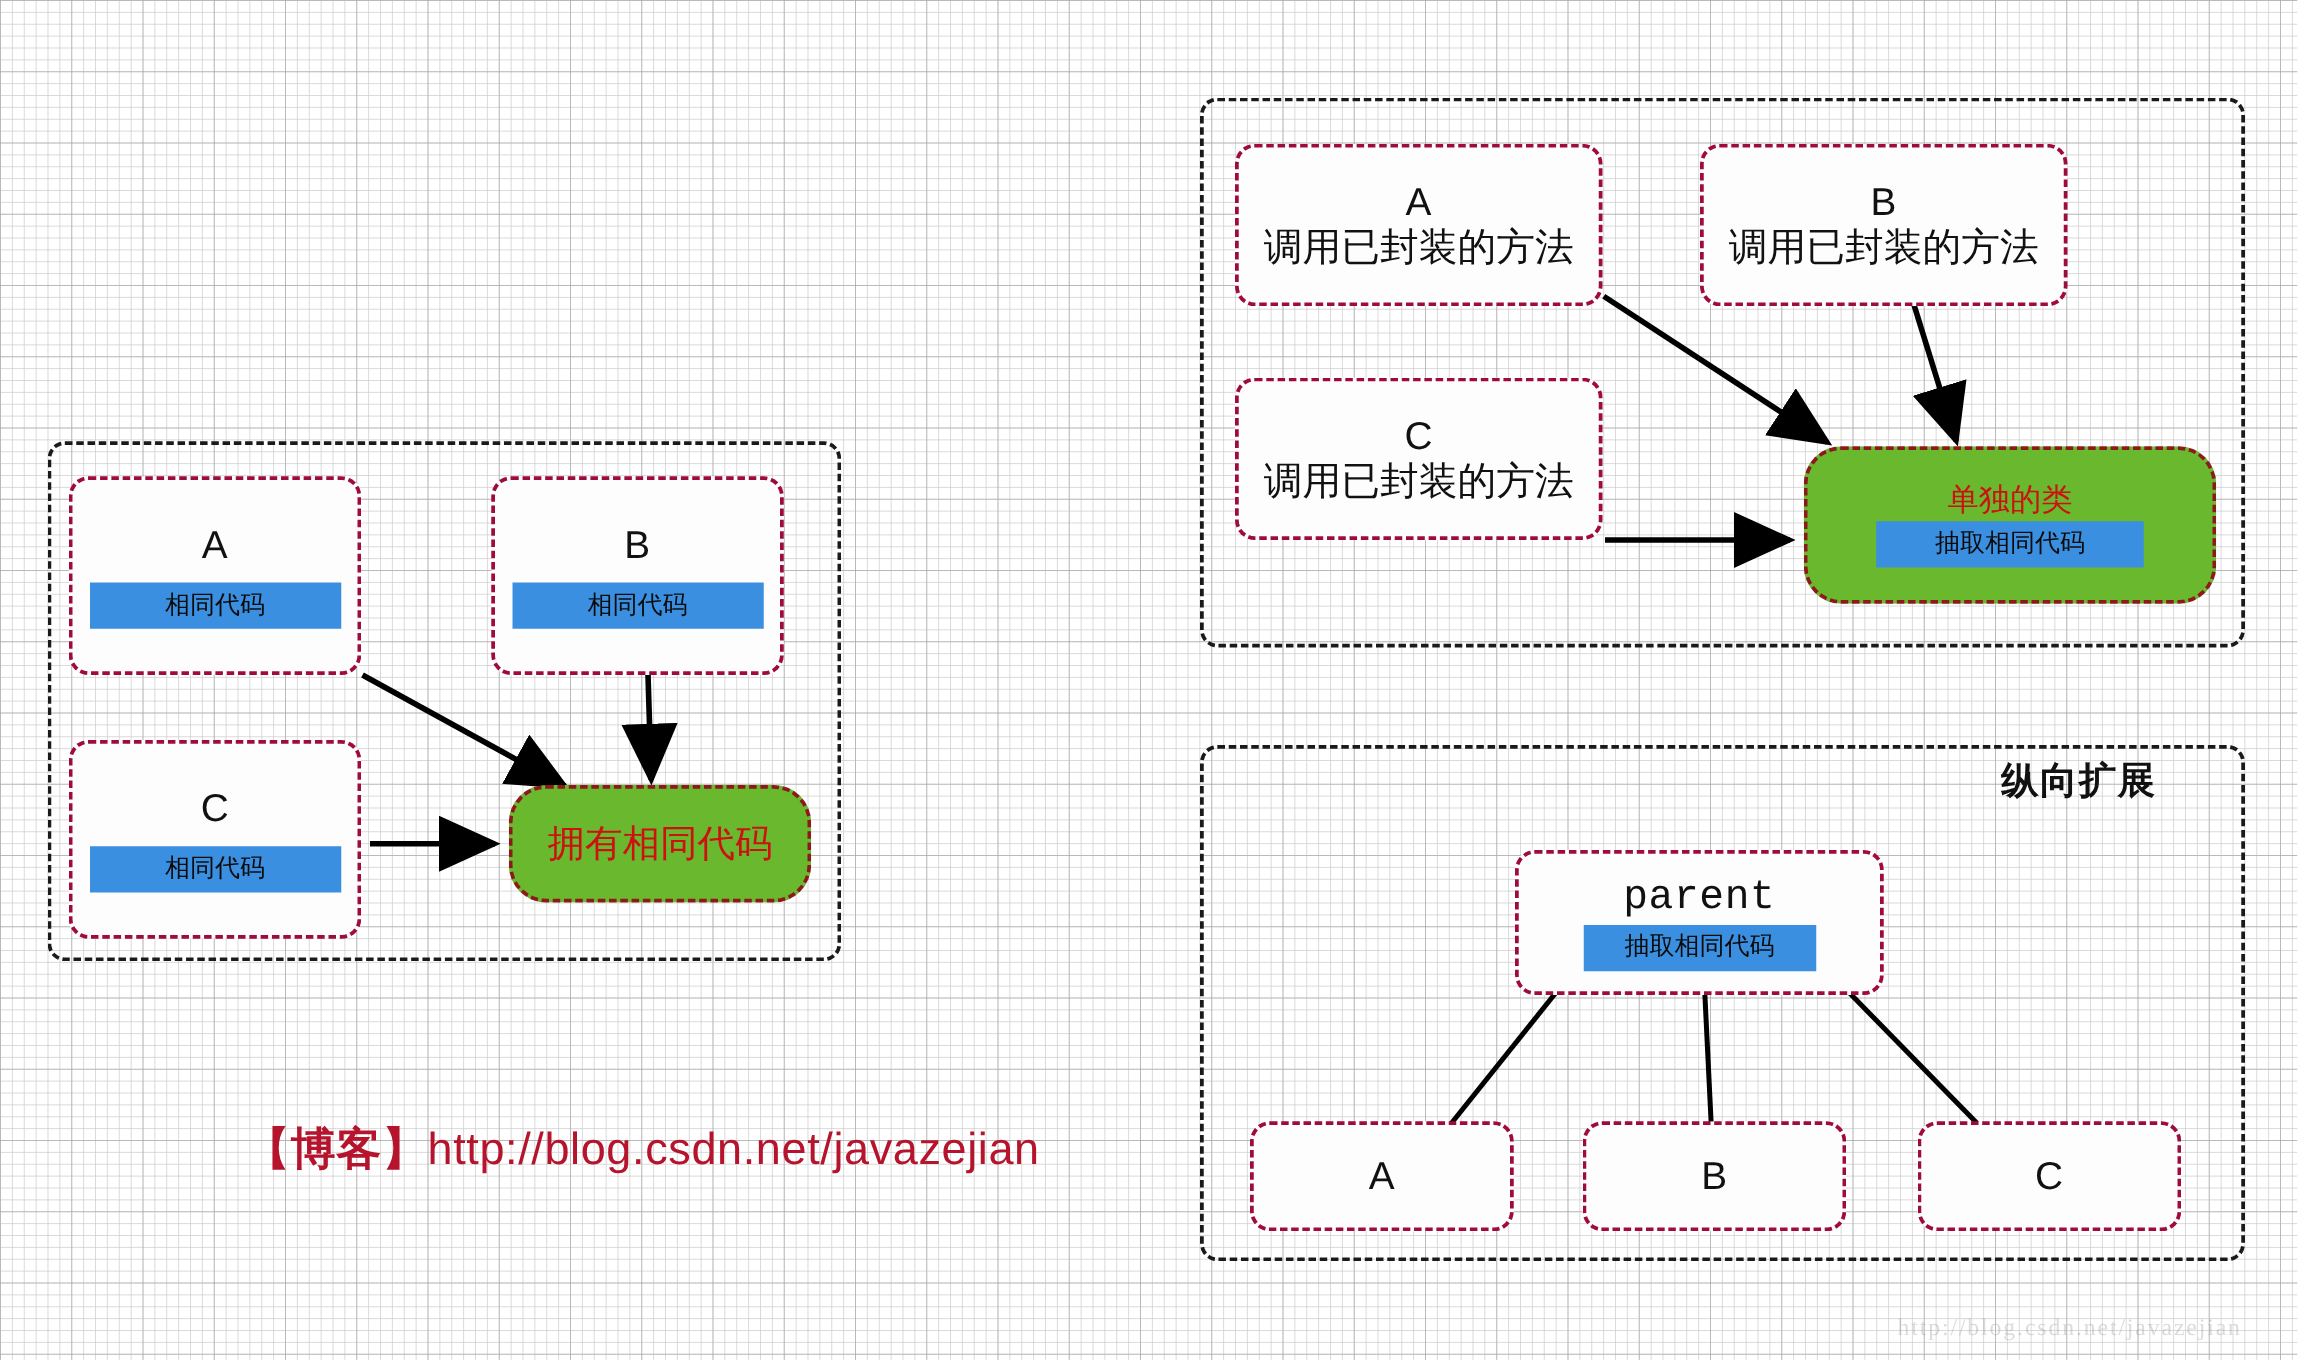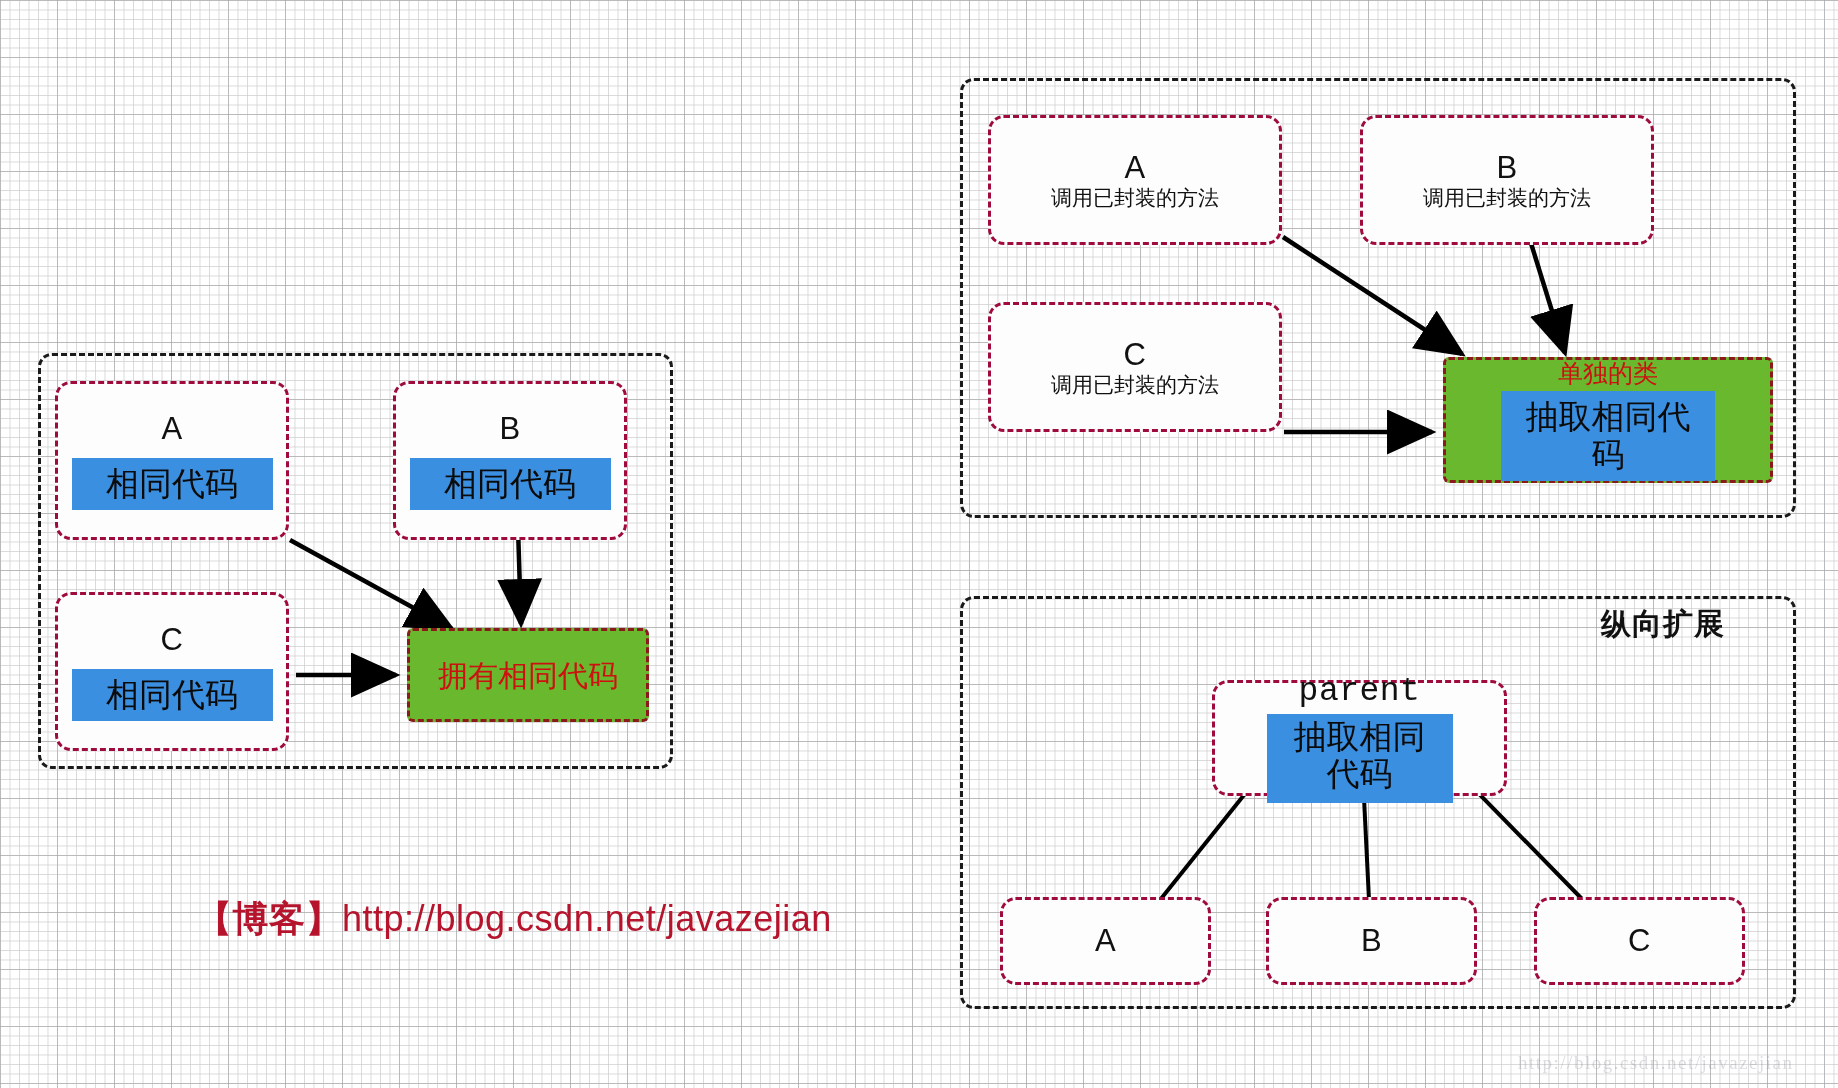--- a/index.html
+++ b/index.html
@@ -59,7 +59,7 @@
   }
   .node-title.latin { font-size: 31px; }
   .node-sub {
-    font-size: 21px;
+    font-size: 31px;
     color: #111111;
     text-align: center;
     line-height: 1.2;

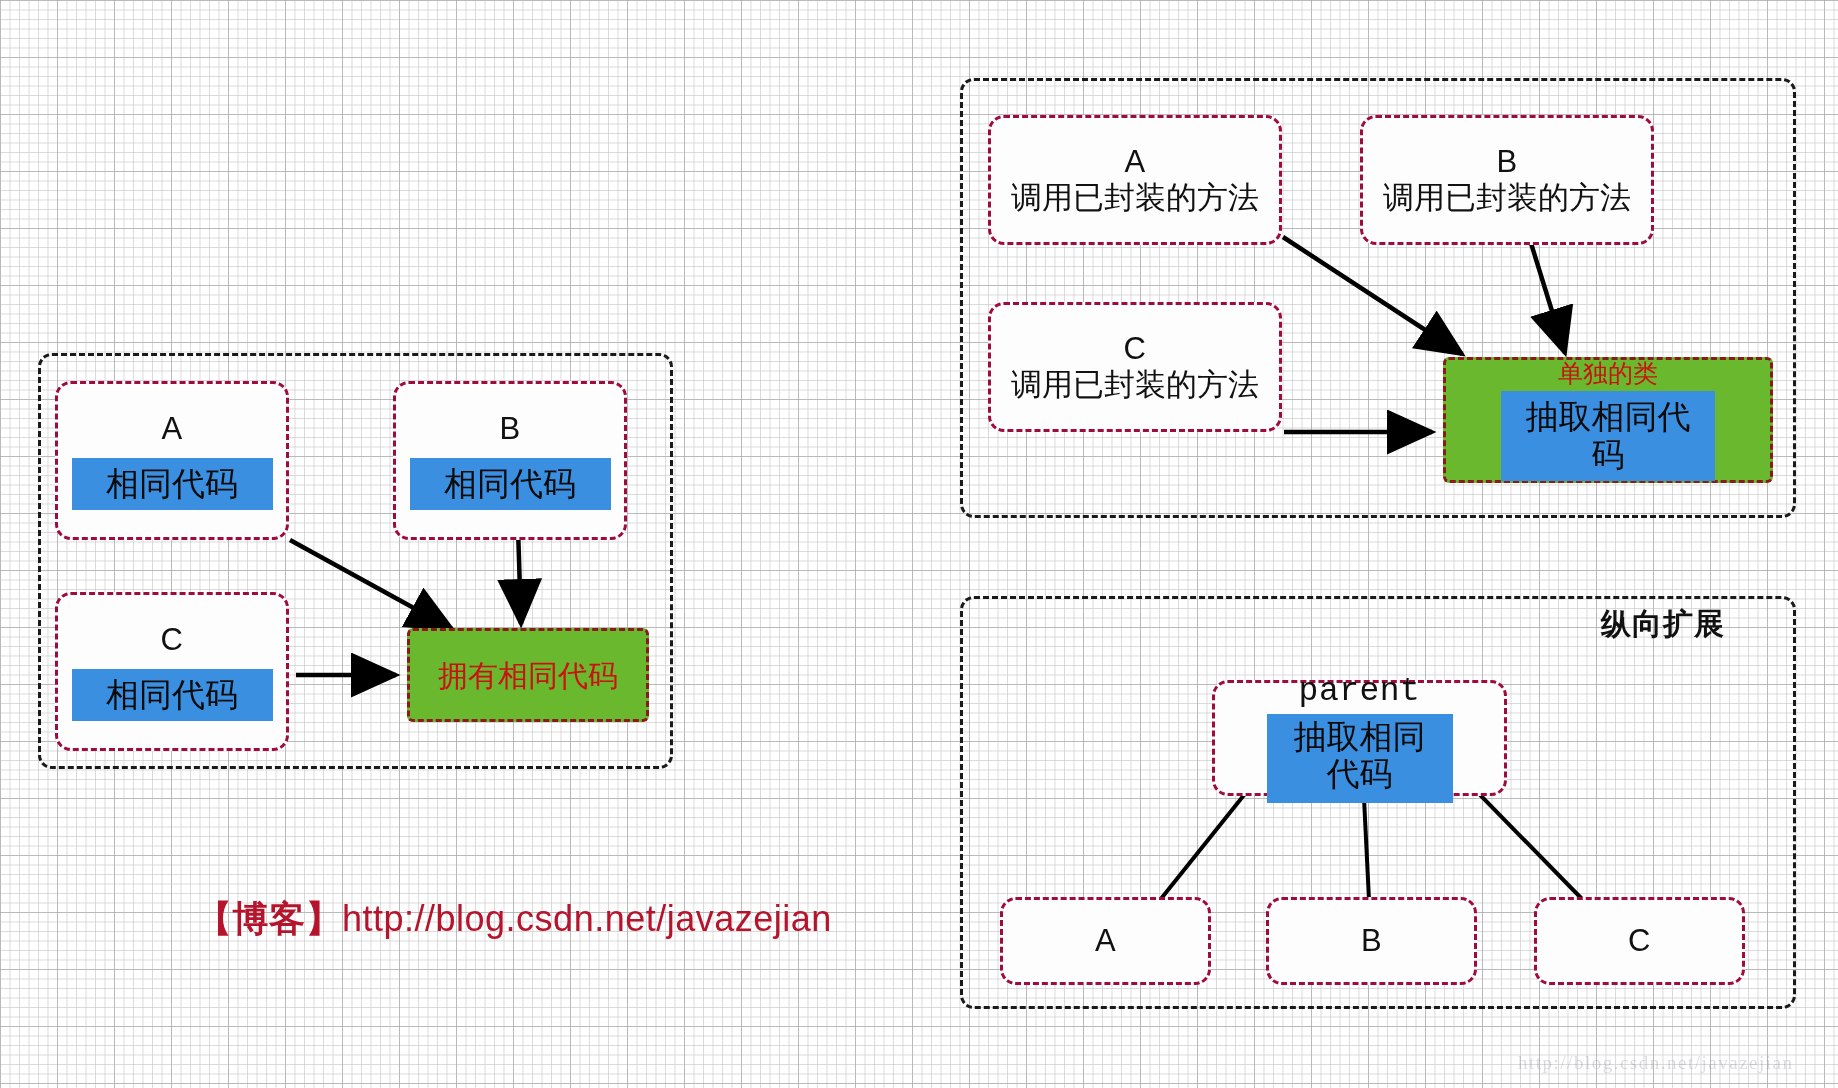--- a/index.html
+++ b/index.html
@@ -47,7 +47,7 @@
   .node.green {
     background: #6ab82e;
     border-color: #8b1a1a;
-    border-radius: 6px;
+    border-radius: 30px;
   }
 
   .node-title {

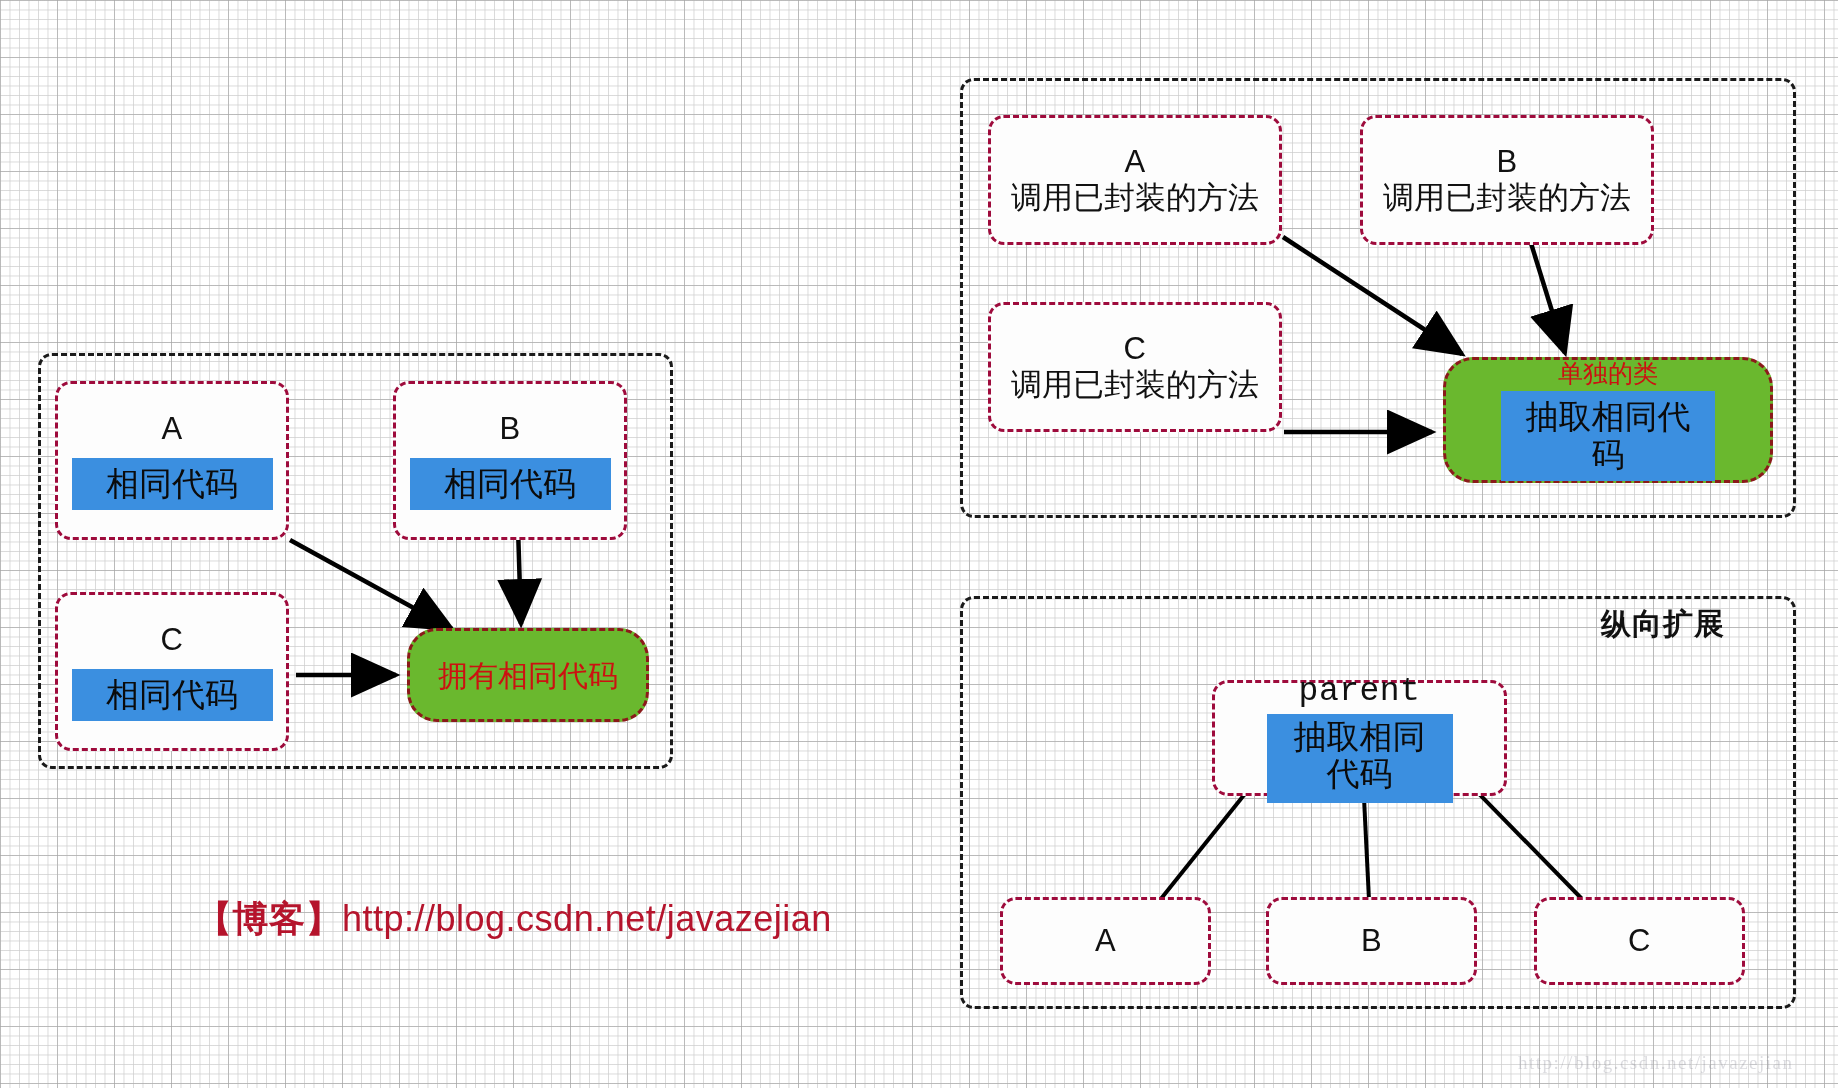--- a/index.html
+++ b/index.html
@@ -67,7 +67,7 @@
   .code-chip {
     background: #3b8fe0;
     color: #0b0b0b;
-    font-size: 33px;
+    font-size: 20px;
     text-align: center;
     padding: 7px 22px;
     line-height: 1.15;

